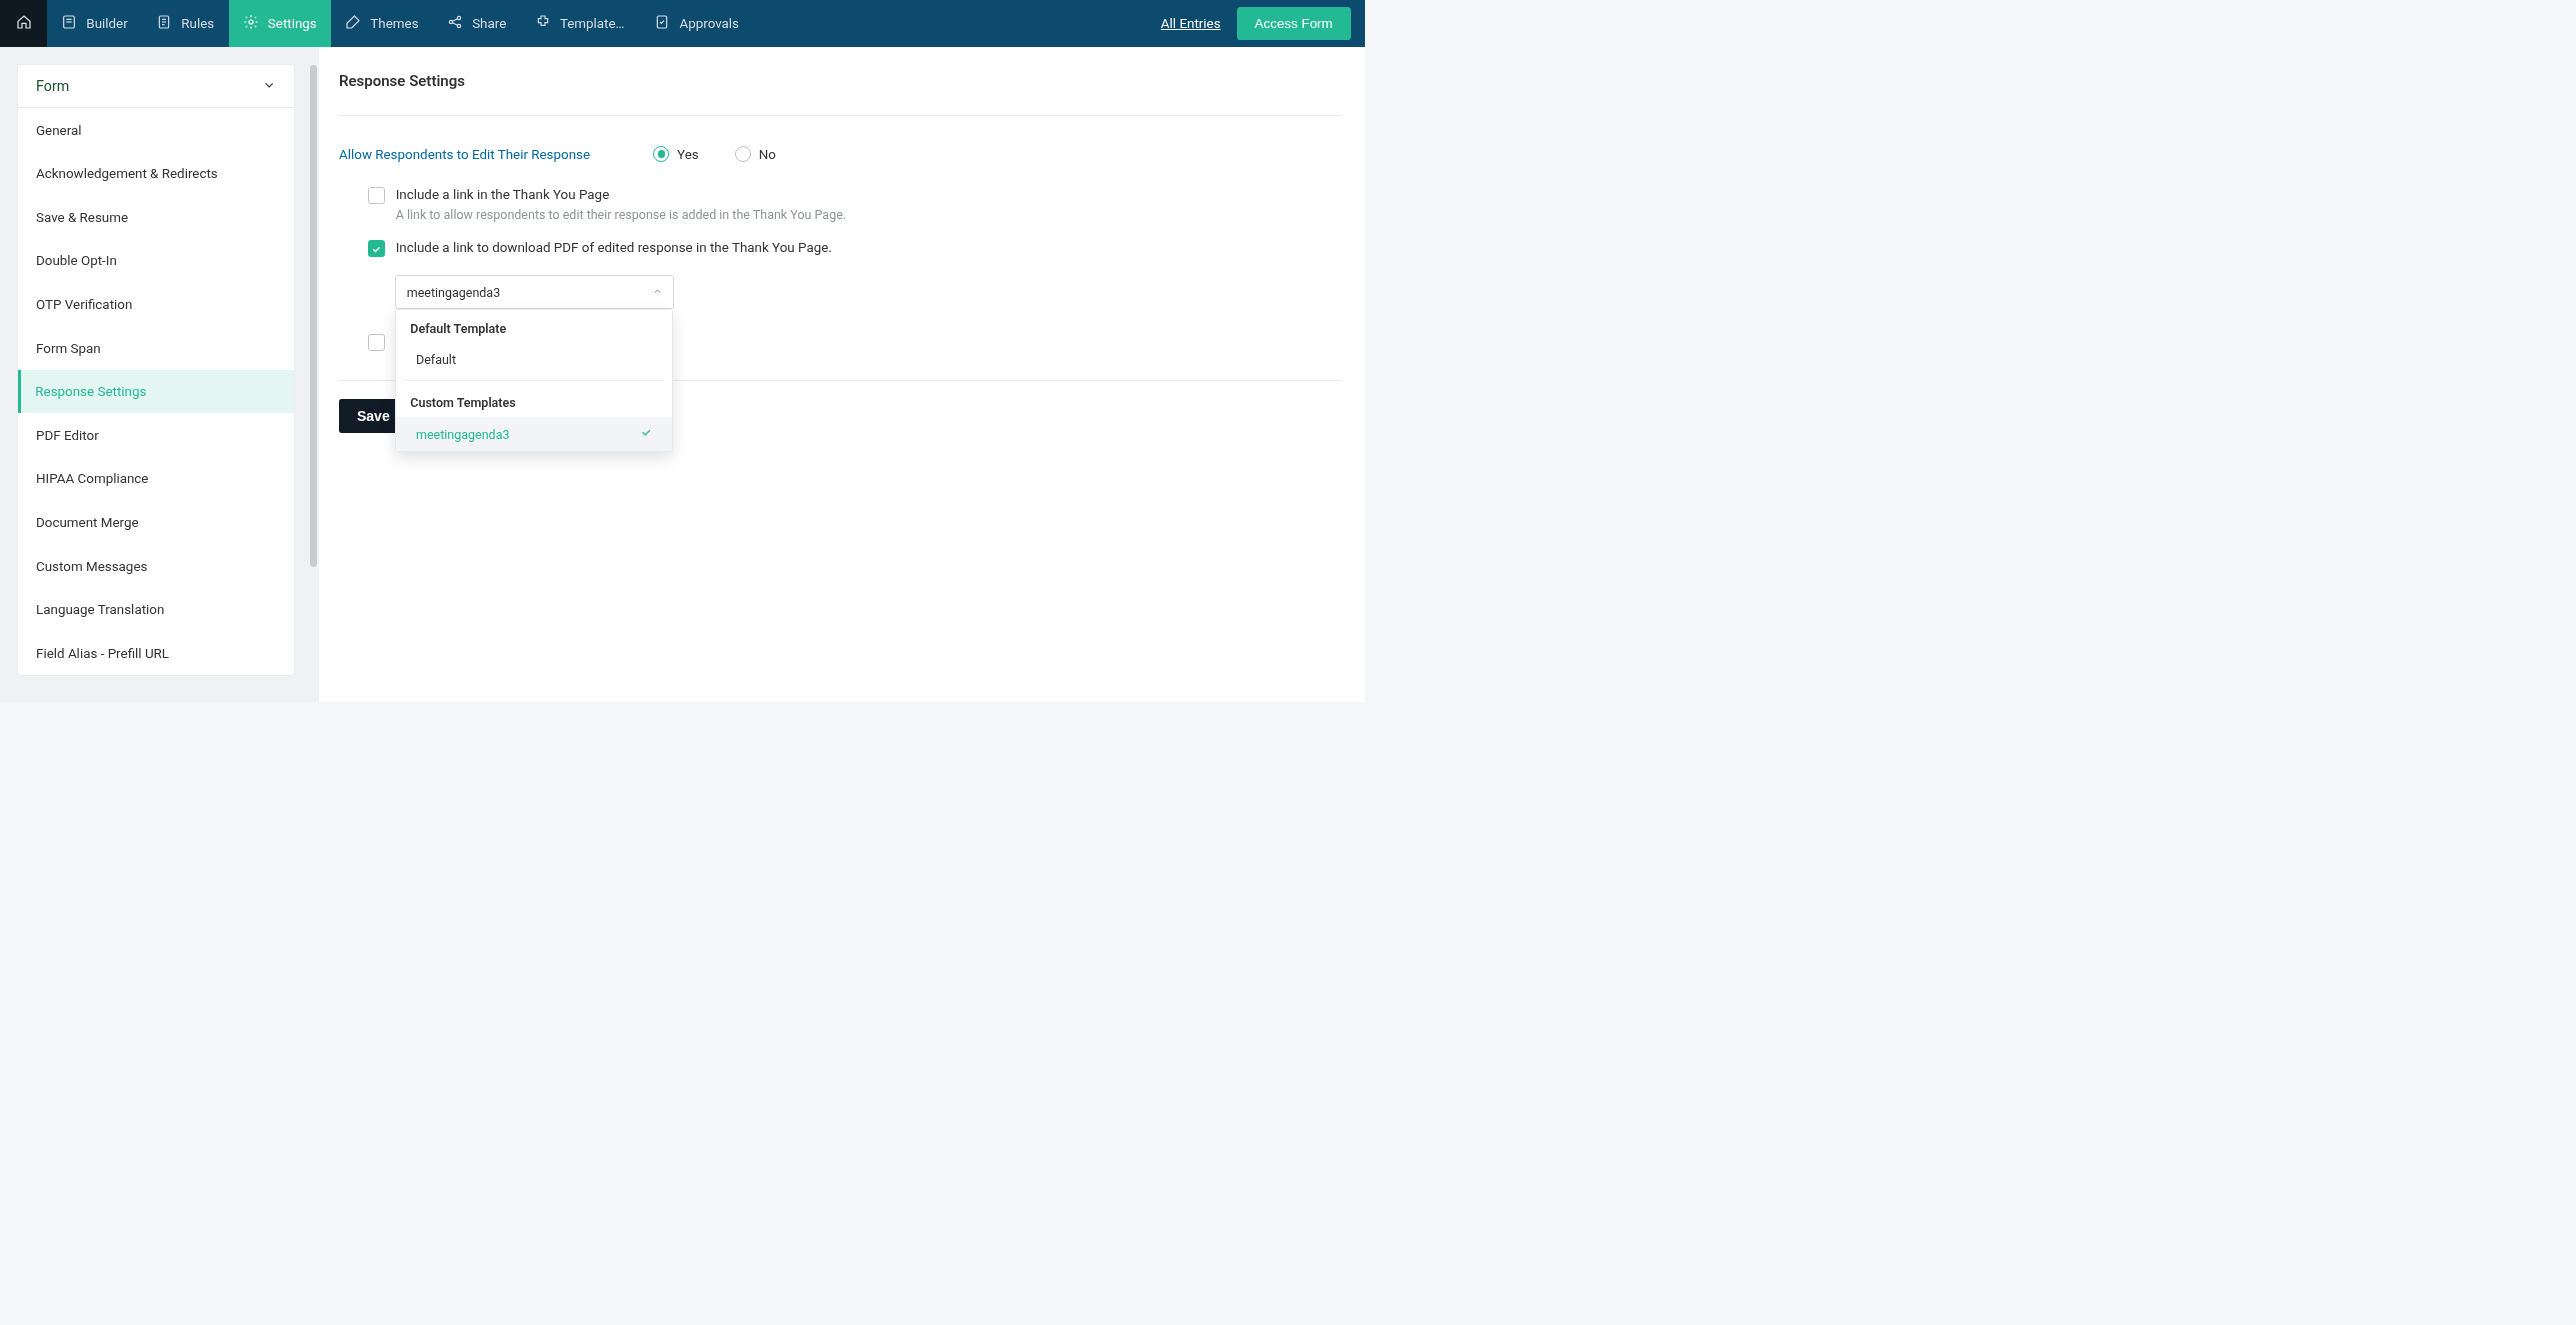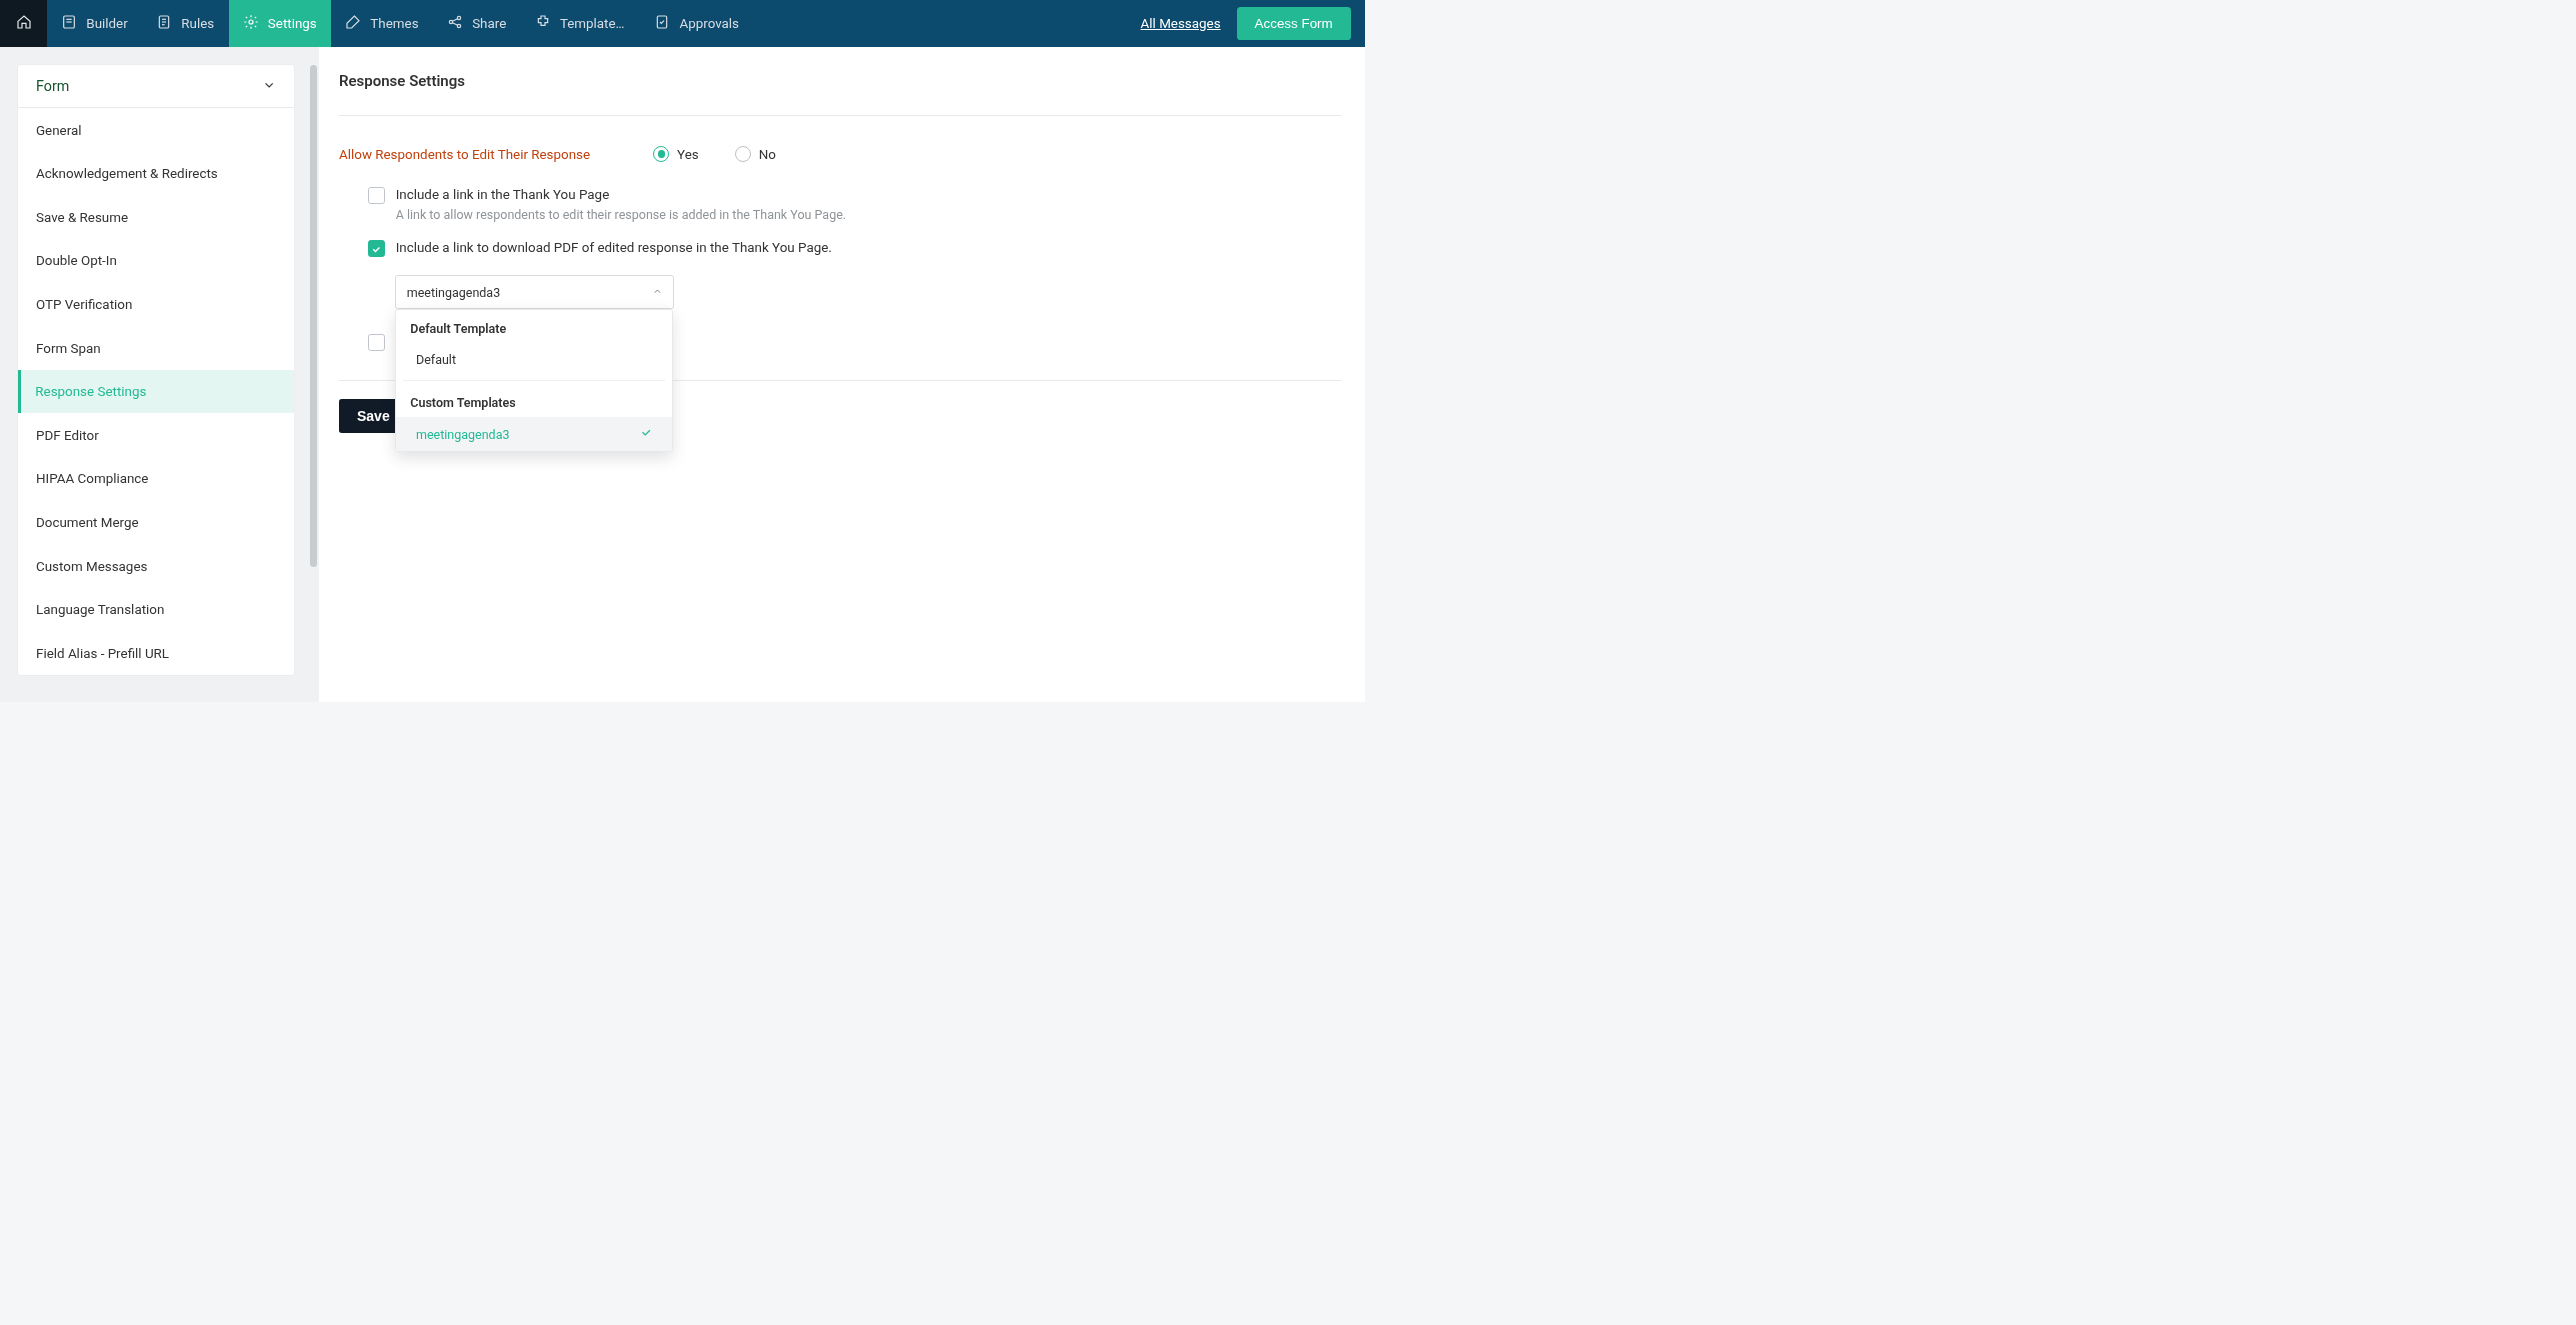--- a/index.html
+++ b/index.html
@@ -342,7 +342,7 @@
     <span class="label">Approvals</span>
   </div>
   <div class="spacer"></div>
-  <a class="all-entries">All Messages</a>
+  <a class="all-entries">All Entries</a>
   <div class="access-form-wrap">
     <button class="access-form">Access Form</button>
   </div>

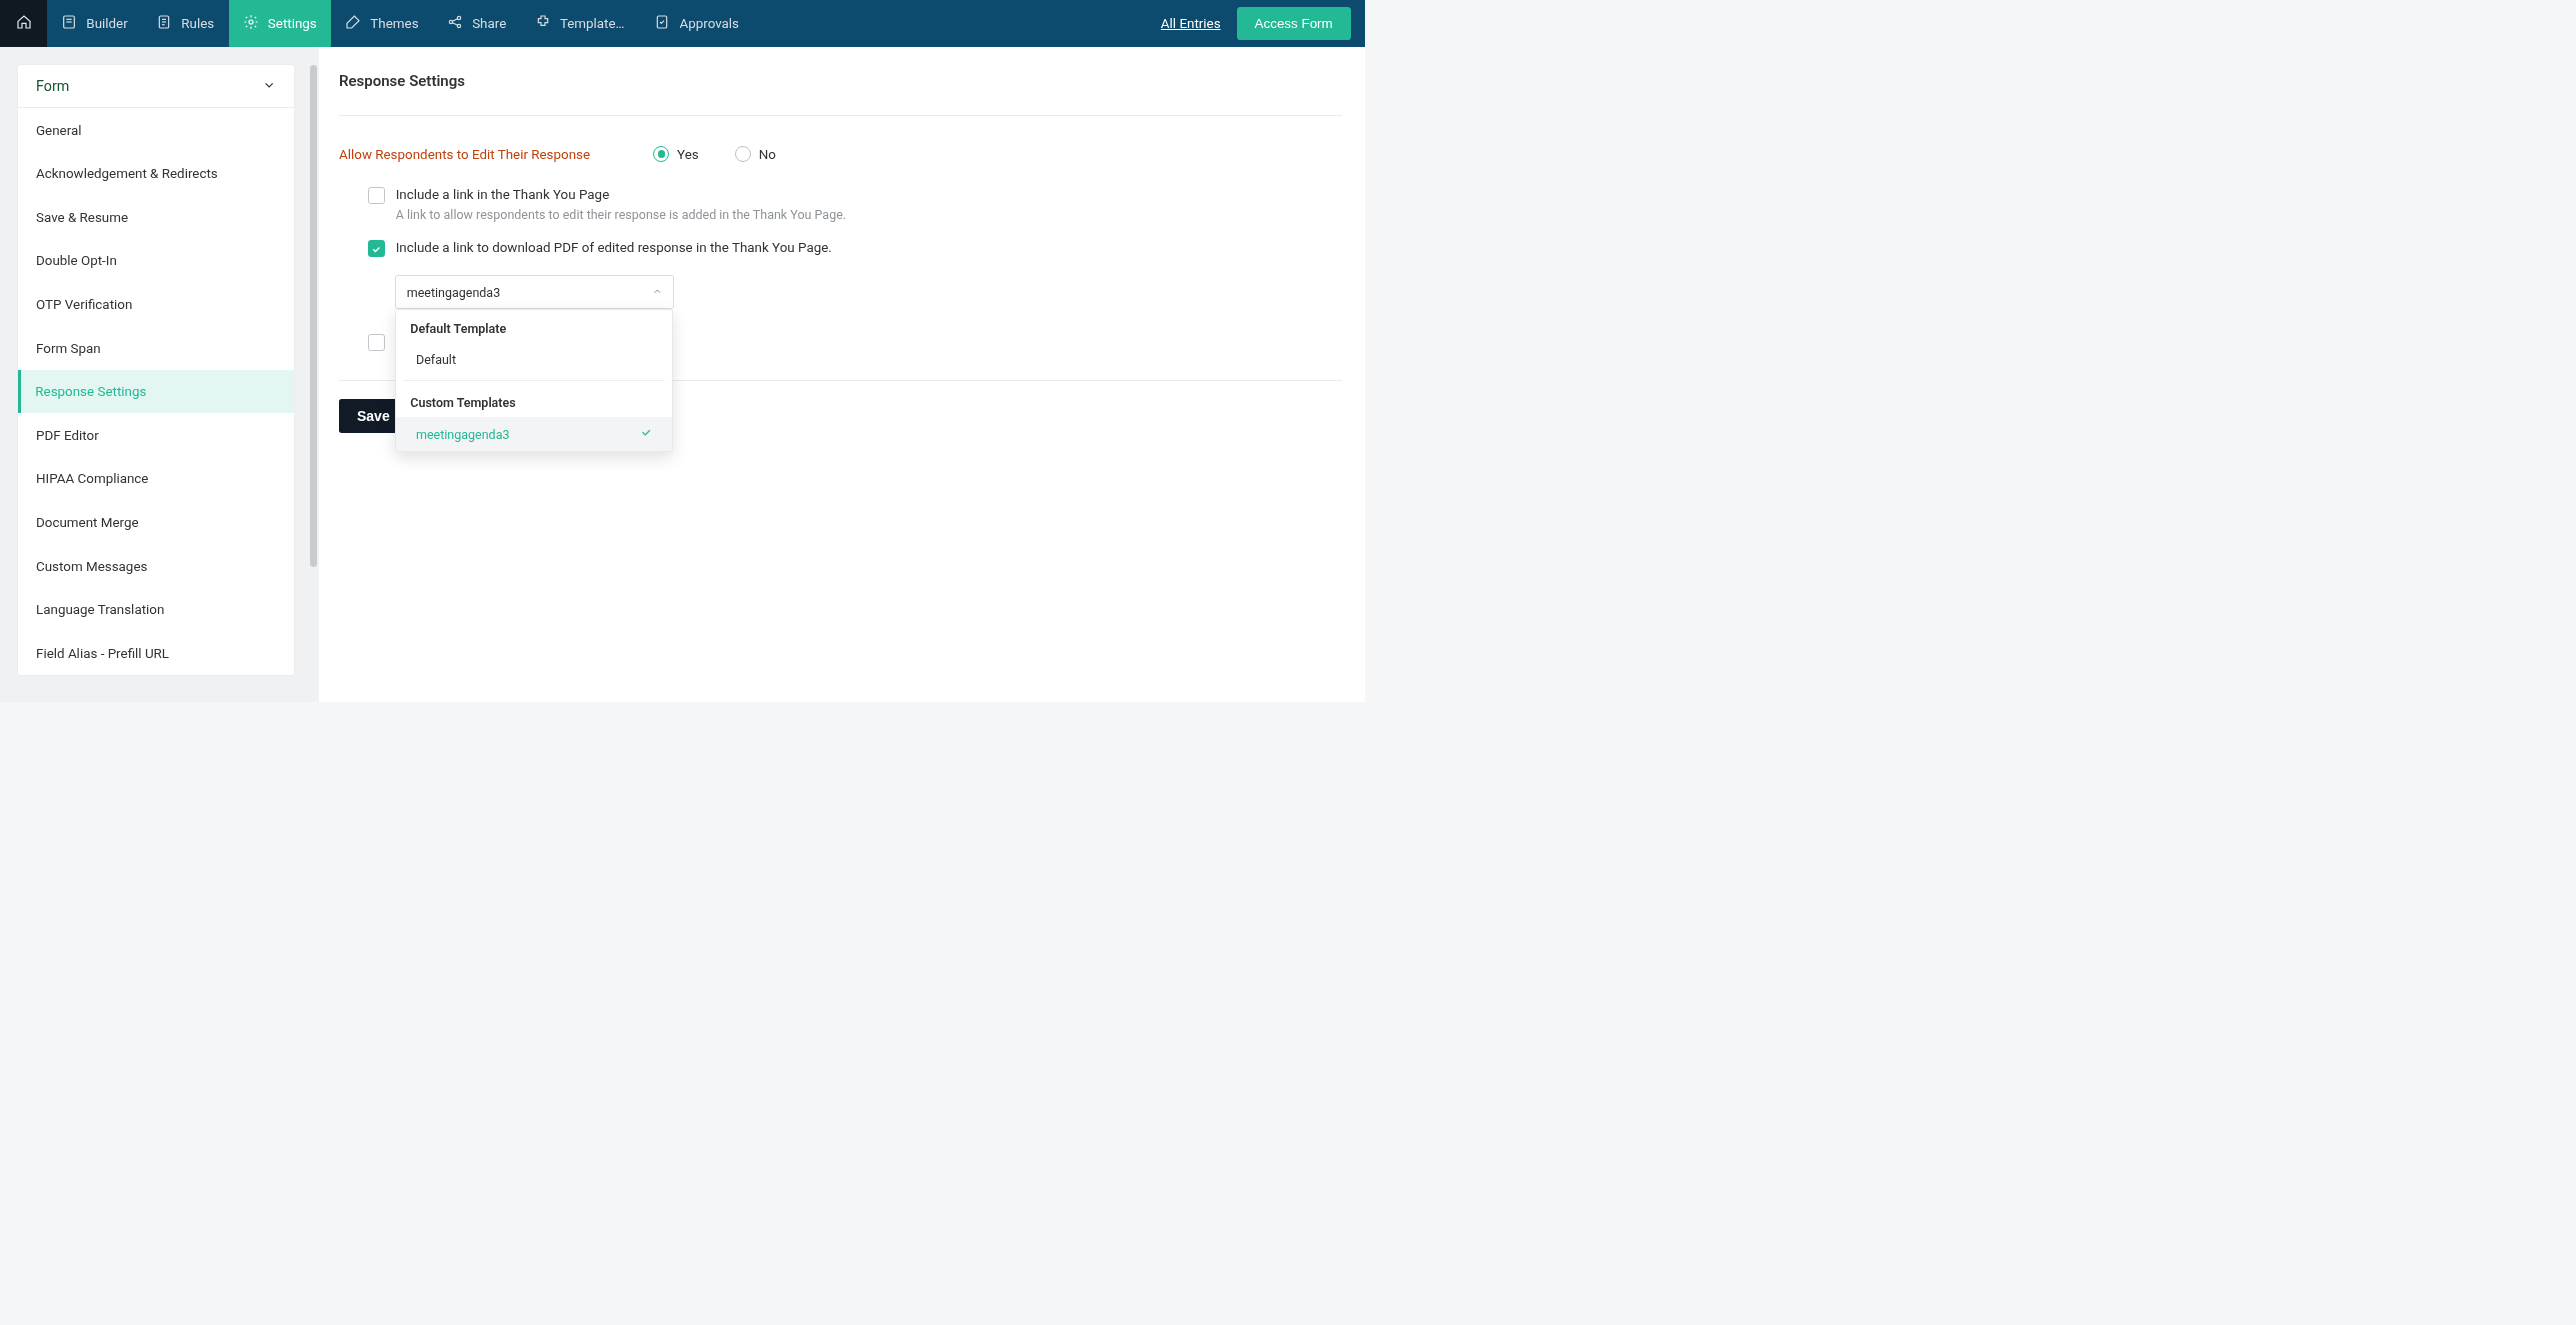--- a/index.html
+++ b/index.html
@@ -154,7 +154,7 @@
 }
 .row-top .label {
   font-size: 13.4px;
-  color: #c2410c;
+  color: #0369a1;
 }
 .radios { display: flex; gap: 36px; }
 .radio {

